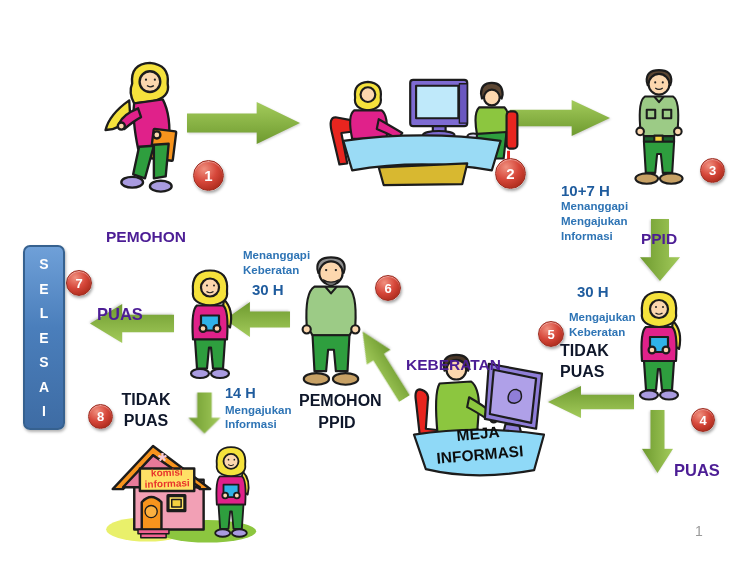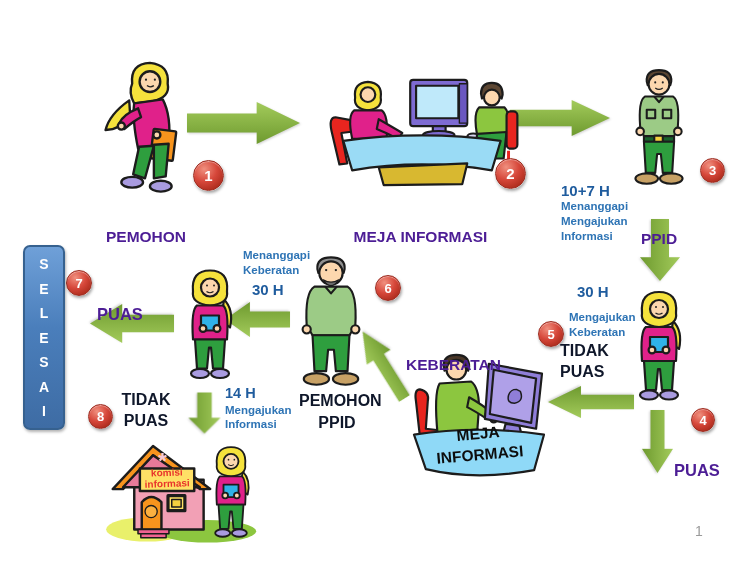--- a/index.html
+++ b/index.html
@@ -246,7 +246,6 @@
     </div>
 
   <div class="lbl center" style="left:95px;top:196px;width:102px">PEMOHON</div>
-  <div class="lbl center" style="left:328px;top:196px;width:185px">MEJA INFORMASI</div>
   <div class="lbl center" style="left:628px;top:198px;width:62px">PPID</div>
 
   <div class="time" style="left:561px;top:182px">10+7 H</div>

